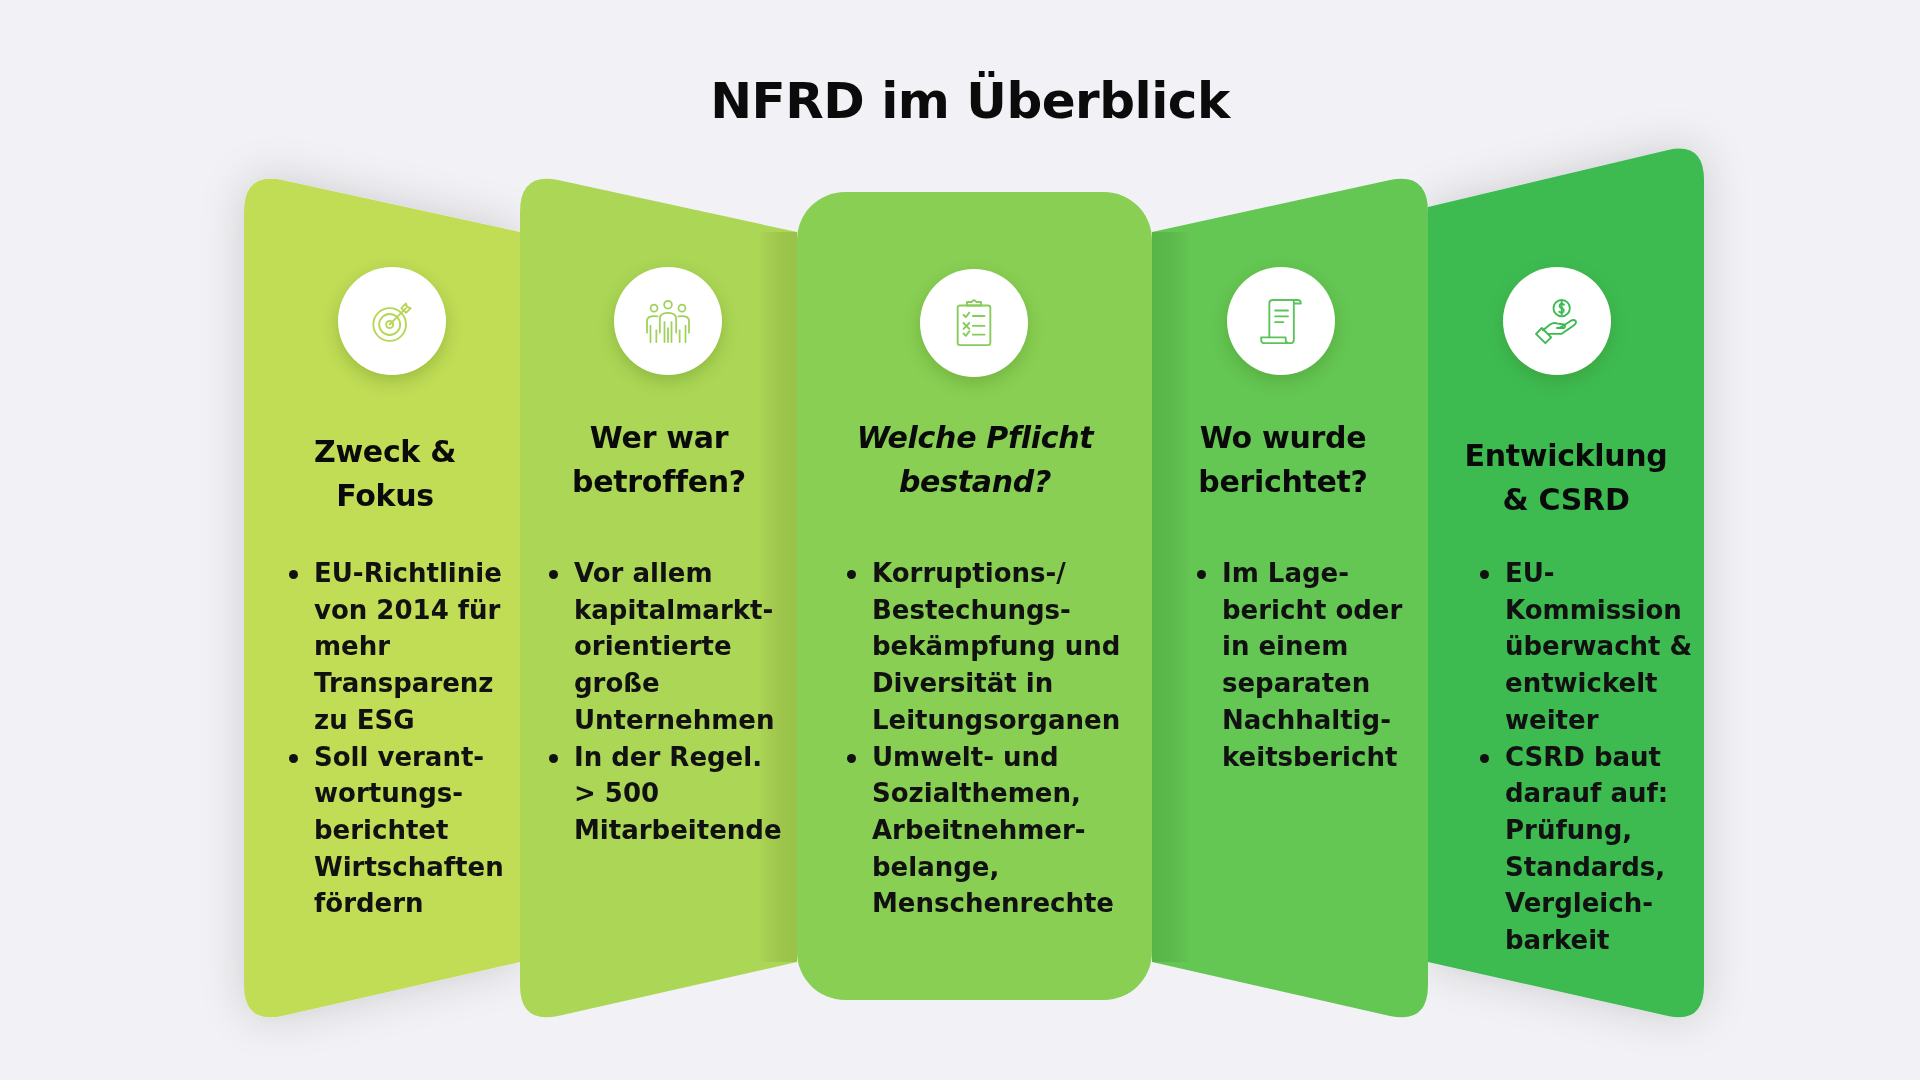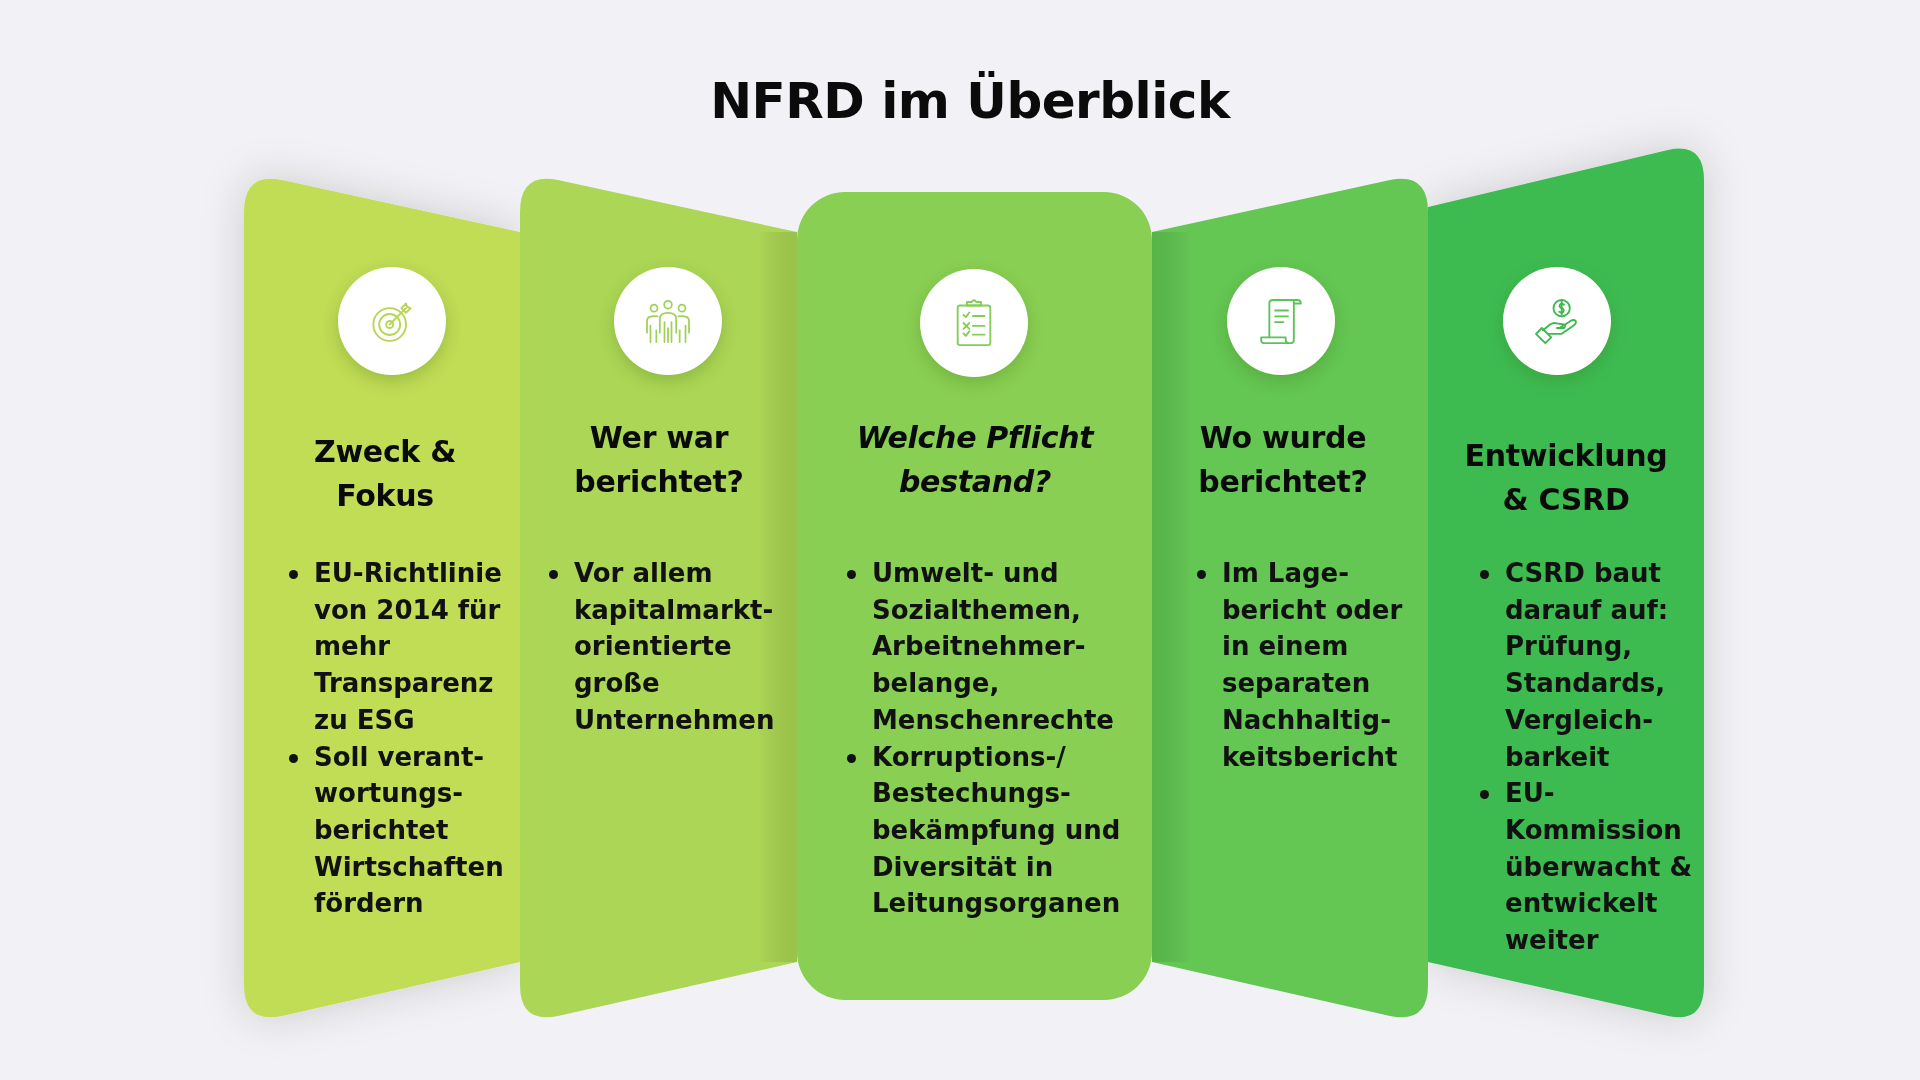--- a/index.html
+++ b/index.html
@@ -142,7 +142,7 @@
       </svg>
     </div>
     <div class="heading" style="left:544px; top:416px; width:230px; white-space:pre-line;">Wer war
-berichtet?</div>
+betroffen?</div>
     <ul class="bullets" style="left:546px; top:555px; width:250px;">
       <li>Vor allem
 kapitalmarkt-

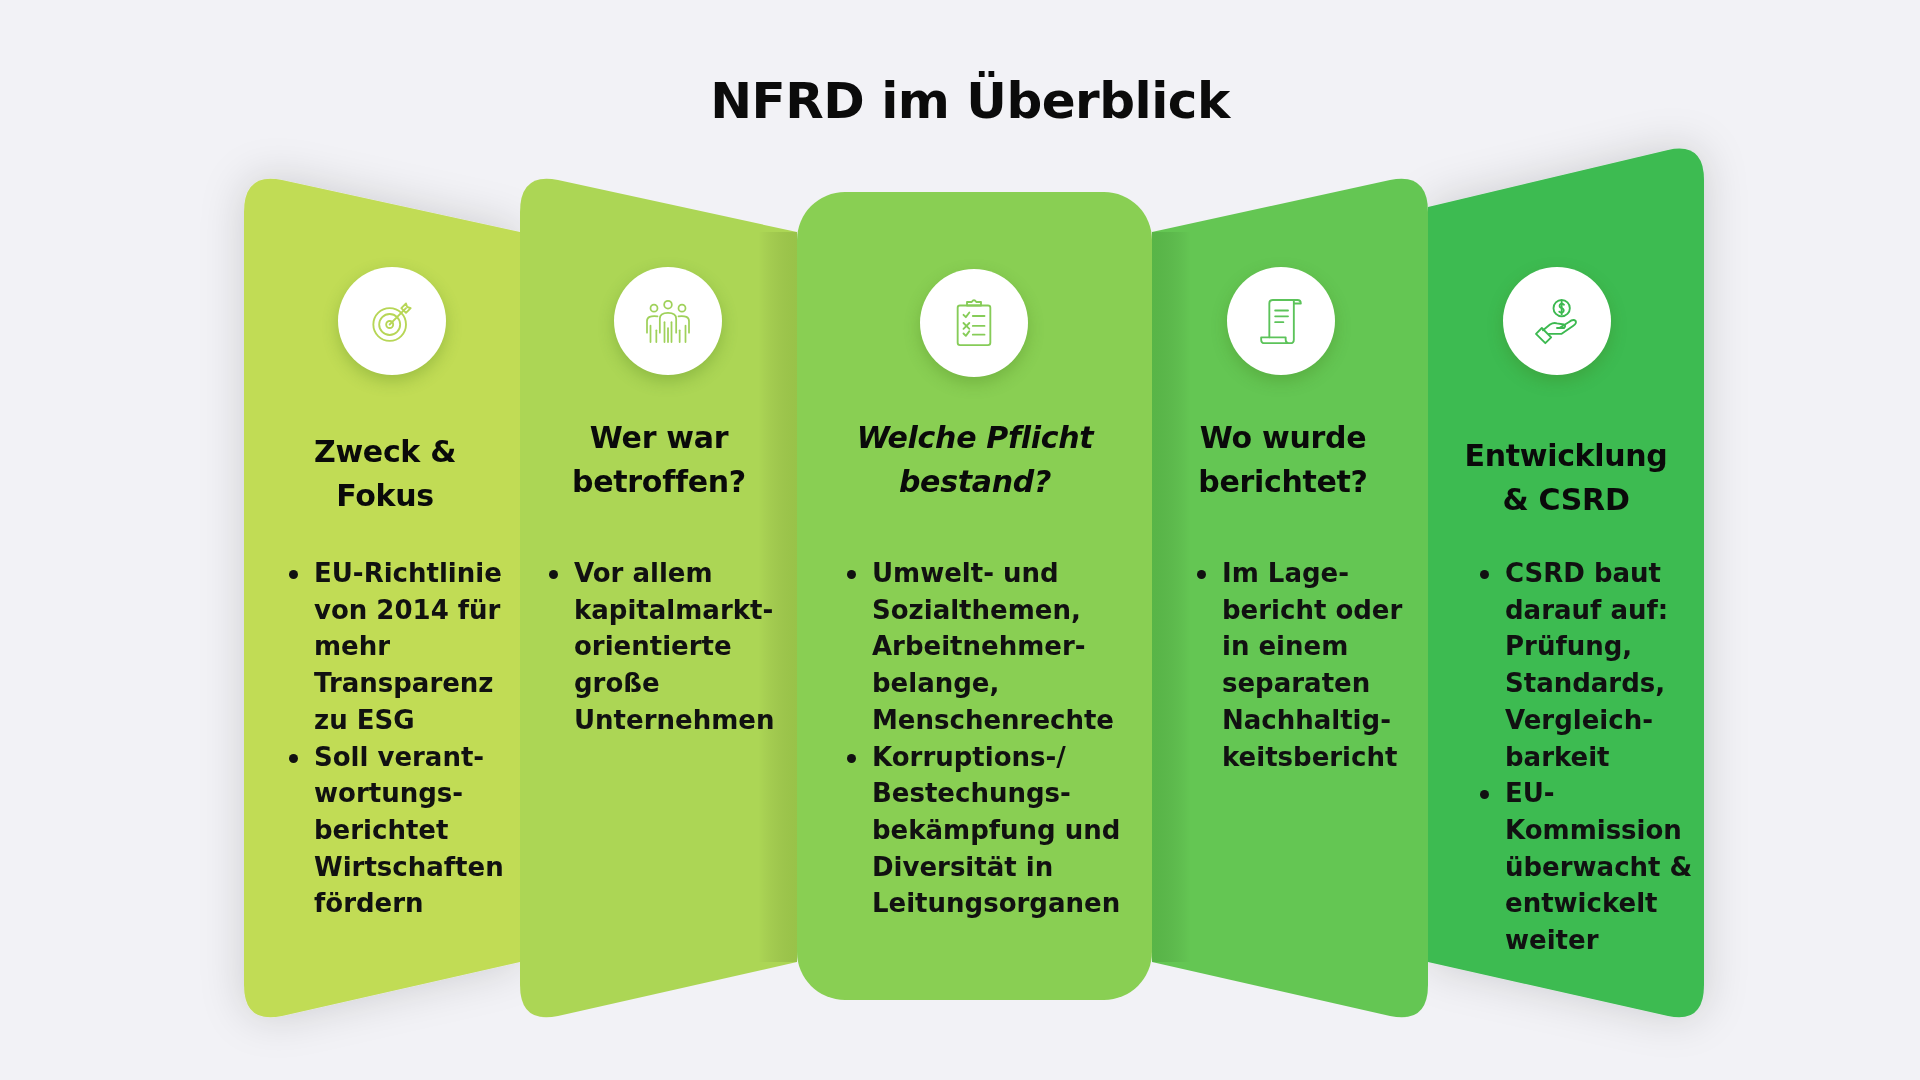--- a/index.html
+++ b/index.html
@@ -149,6 +149,9 @@
 orientierte
 große
 Unternehmen</li>
+      <li>In der Regel.
+&gt; 500
+Mitarbeitende</li>
     </ul>
   </div>
 

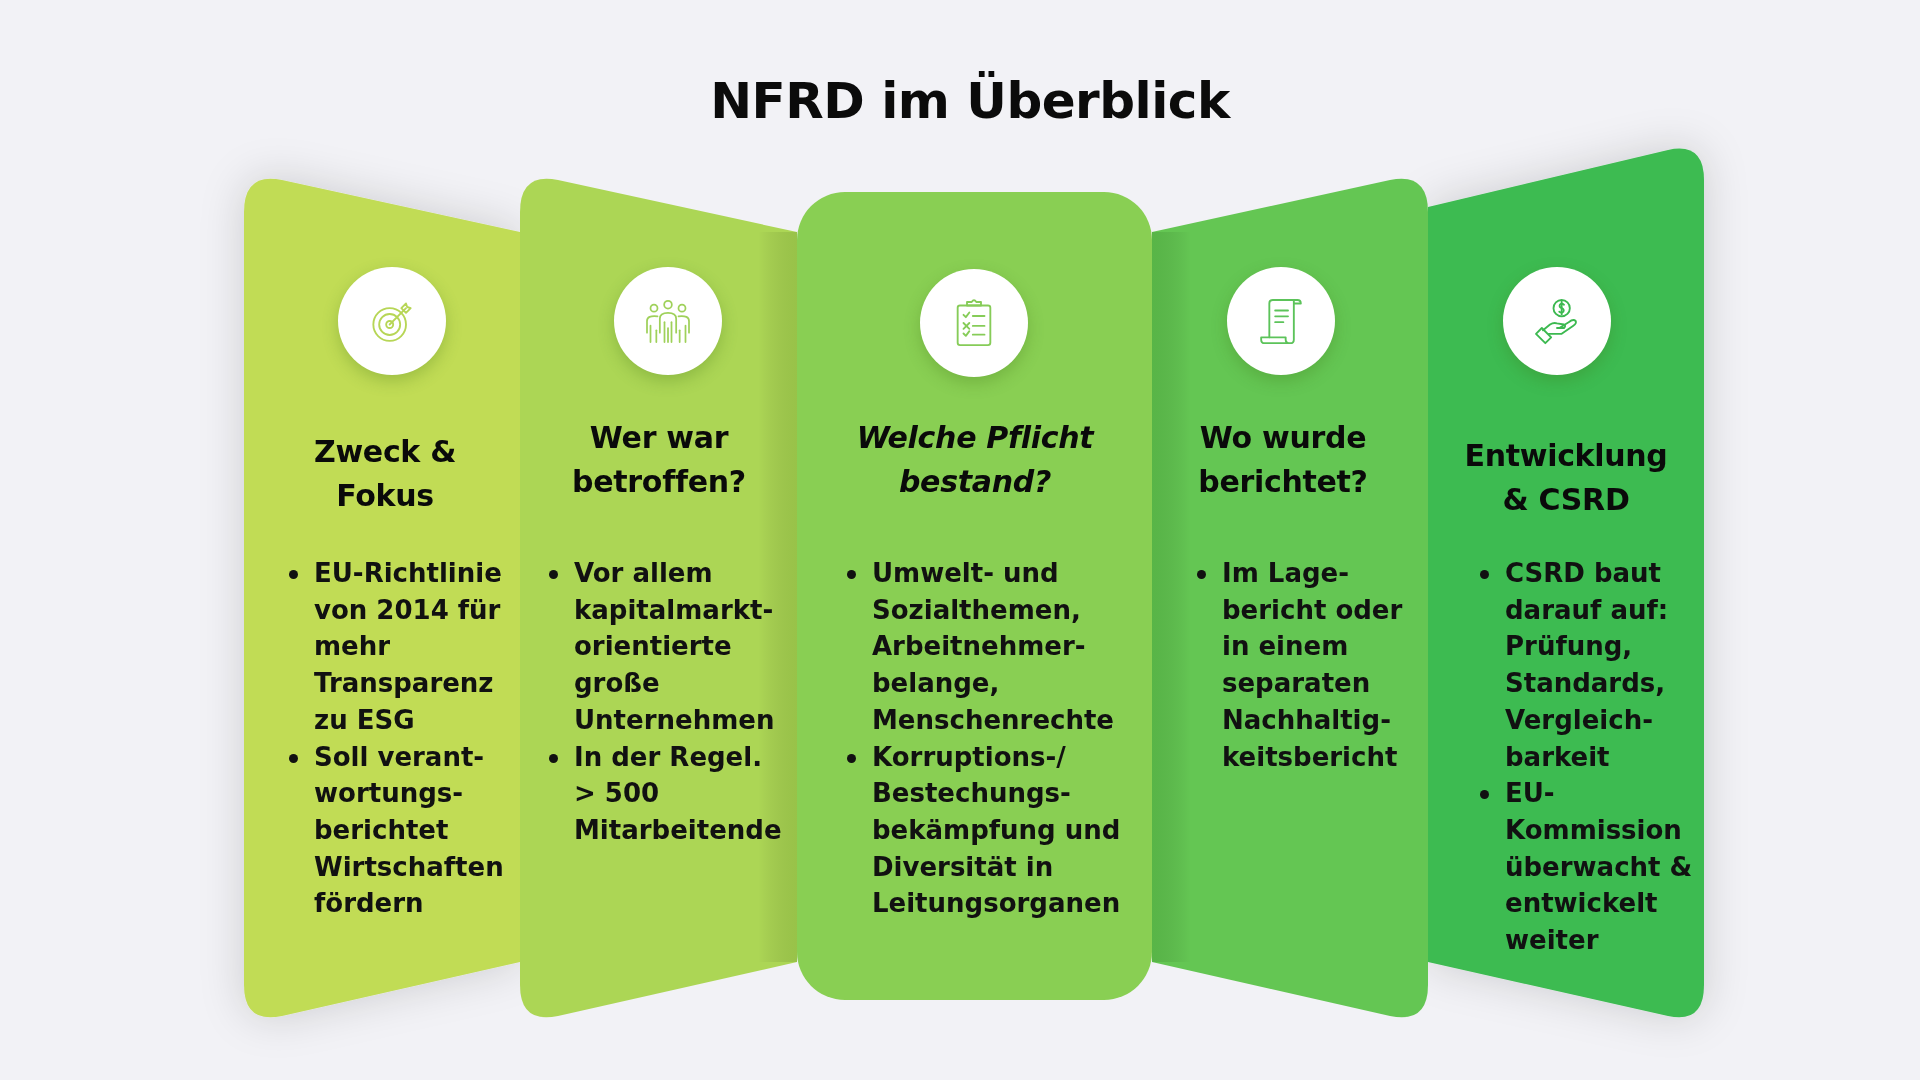--- a/index.html
+++ b/index.html
@@ -172,16 +172,16 @@
     <div class="heading" style="left:820px; top:416px; width:310px; white-space:pre-line;font-style:italic;">Welche Pflicht
 bestand?</div>
     <ul class="bullets" style="left:844px; top:555px; width:300px;">
+      <li>Korruptions-/
+Bestechungs-
+bekämpfung und
+Diversität in
+Leitungsorganen</li>
       <li>Umwelt- und
 Sozialthemen,
 Arbeitnehmer-
 belange,
 Menschenrechte</li>
-      <li>Korruptions-/
-Bestechungs-
-bekämpfung und
-Diversität in
-Leitungsorganen</li>
     </ul>
   </div>
 

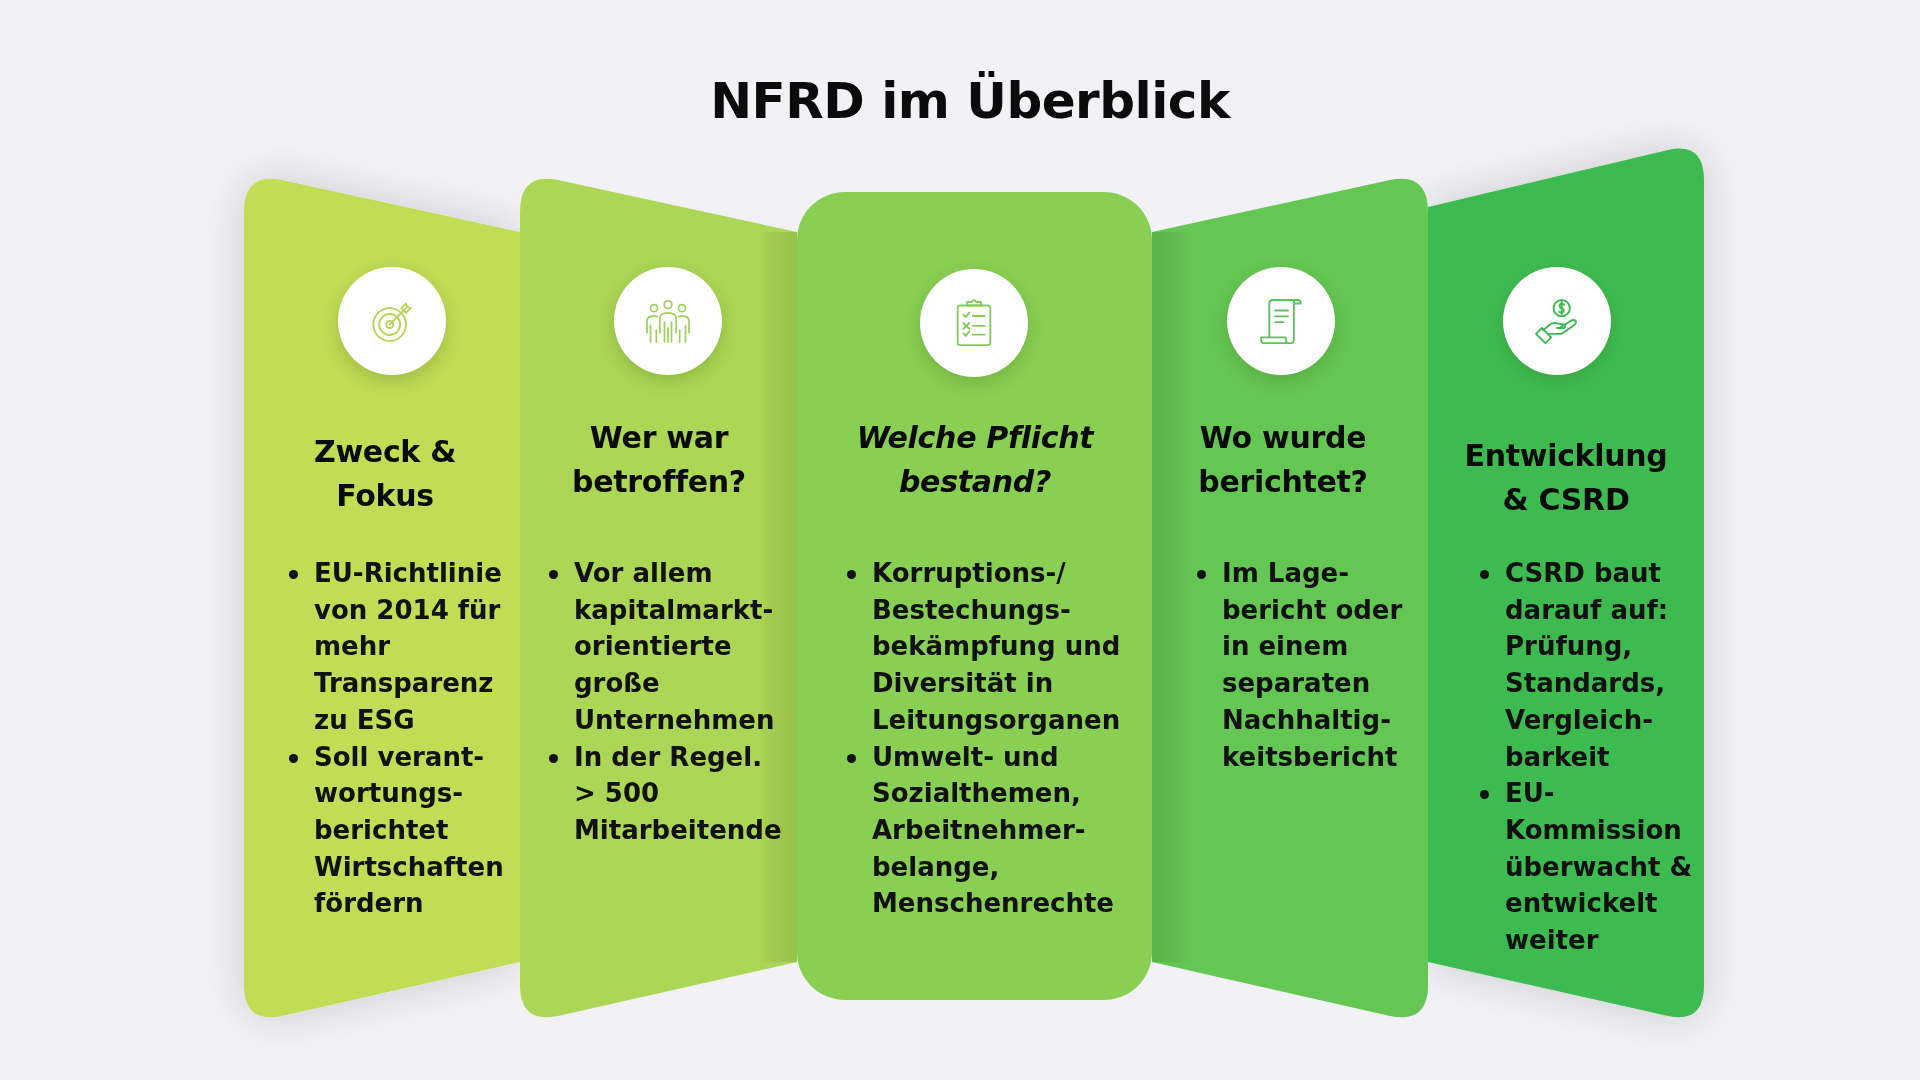--- a/index.html
+++ b/index.html
@@ -221,17 +221,17 @@
     <div class="heading" style="left:1446px; top:434px; width:240px; white-space:pre-line;">Entwicklung
 &amp; CSRD</div>
     <ul class="bullets" style="left:1477px; top:555px; width:230px;">
+      <li>EU-
+Kommission
+überwacht &amp;
+entwickelt
+weiter</li>
       <li>CSRD baut
 darauf auf:
 Prüfung,
 Standards,
 Vergleich-
 barkeit</li>
-      <li>EU-
-Kommission
-überwacht &amp;
-entwickelt
-weiter</li>
     </ul>
   </div>
 </div>

